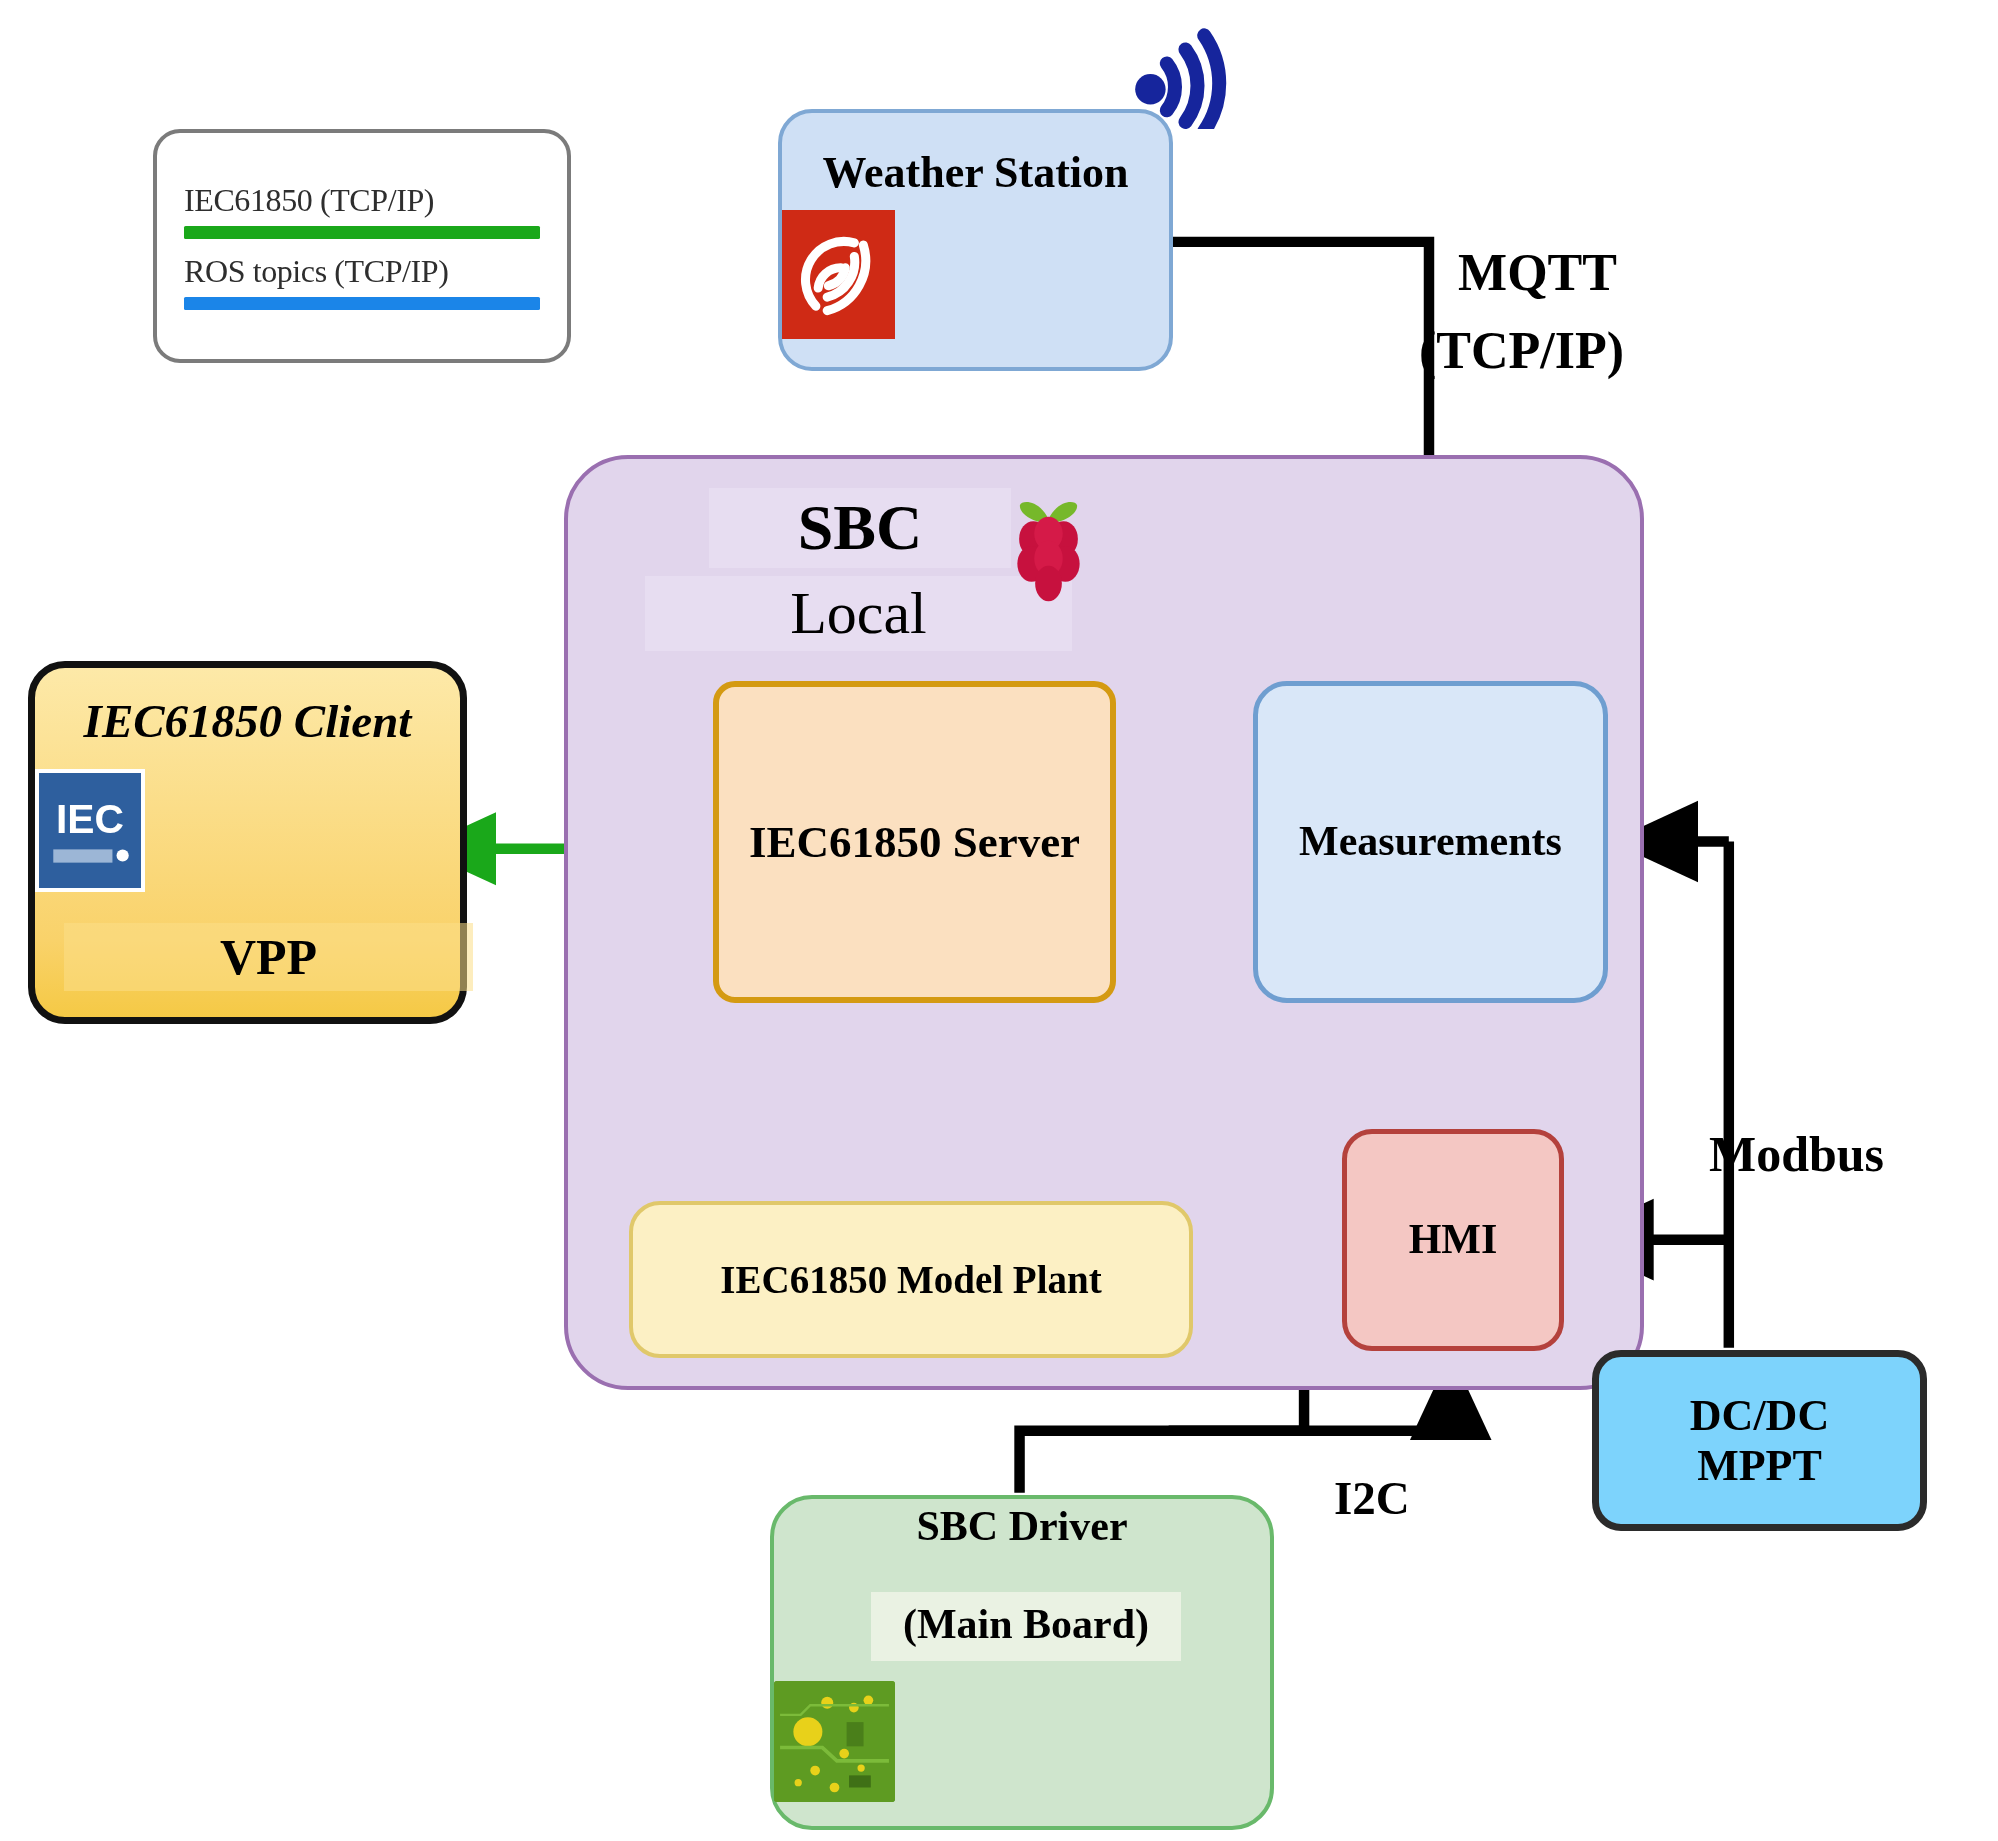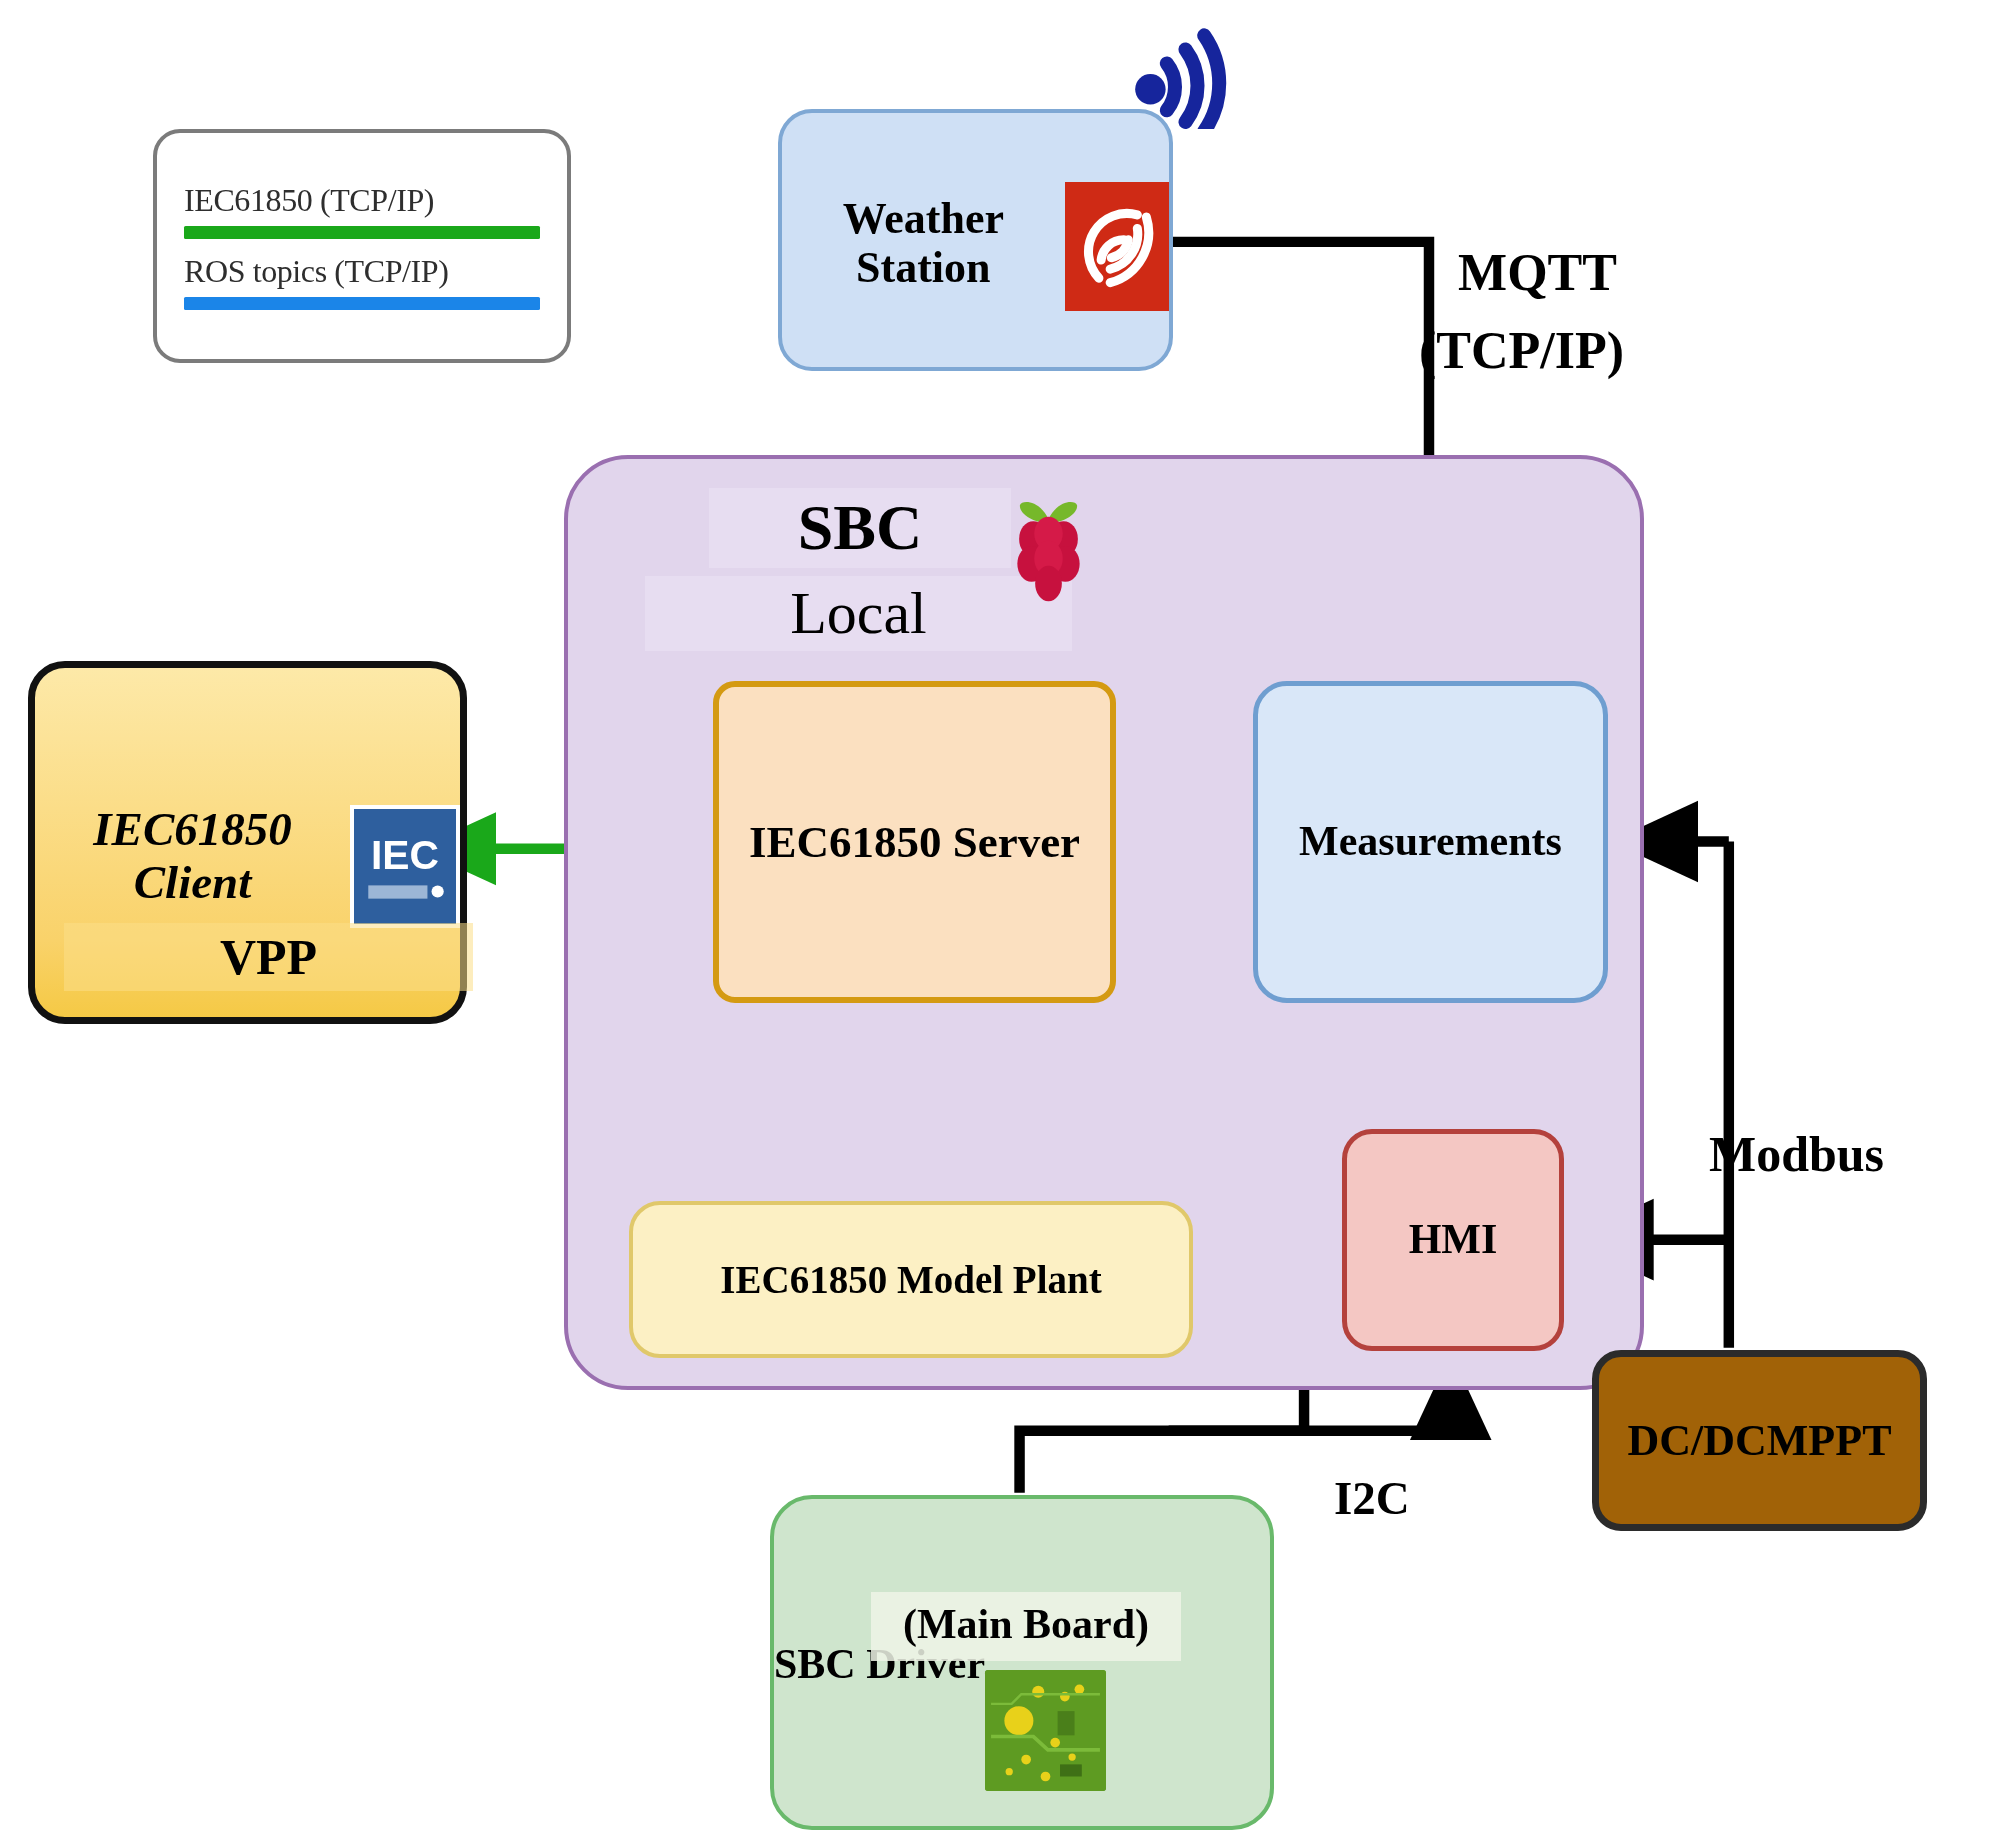--- a/index.html
+++ b/index.html
@@ -22,8 +22,7 @@
     position: absolute;
     box-sizing: border-box;
     display: flex;
-    flex-direction: row;
-    align-items: center;
+    flex-direction: column;
     justify-content: center;
     text-align: center;
     color: #000;

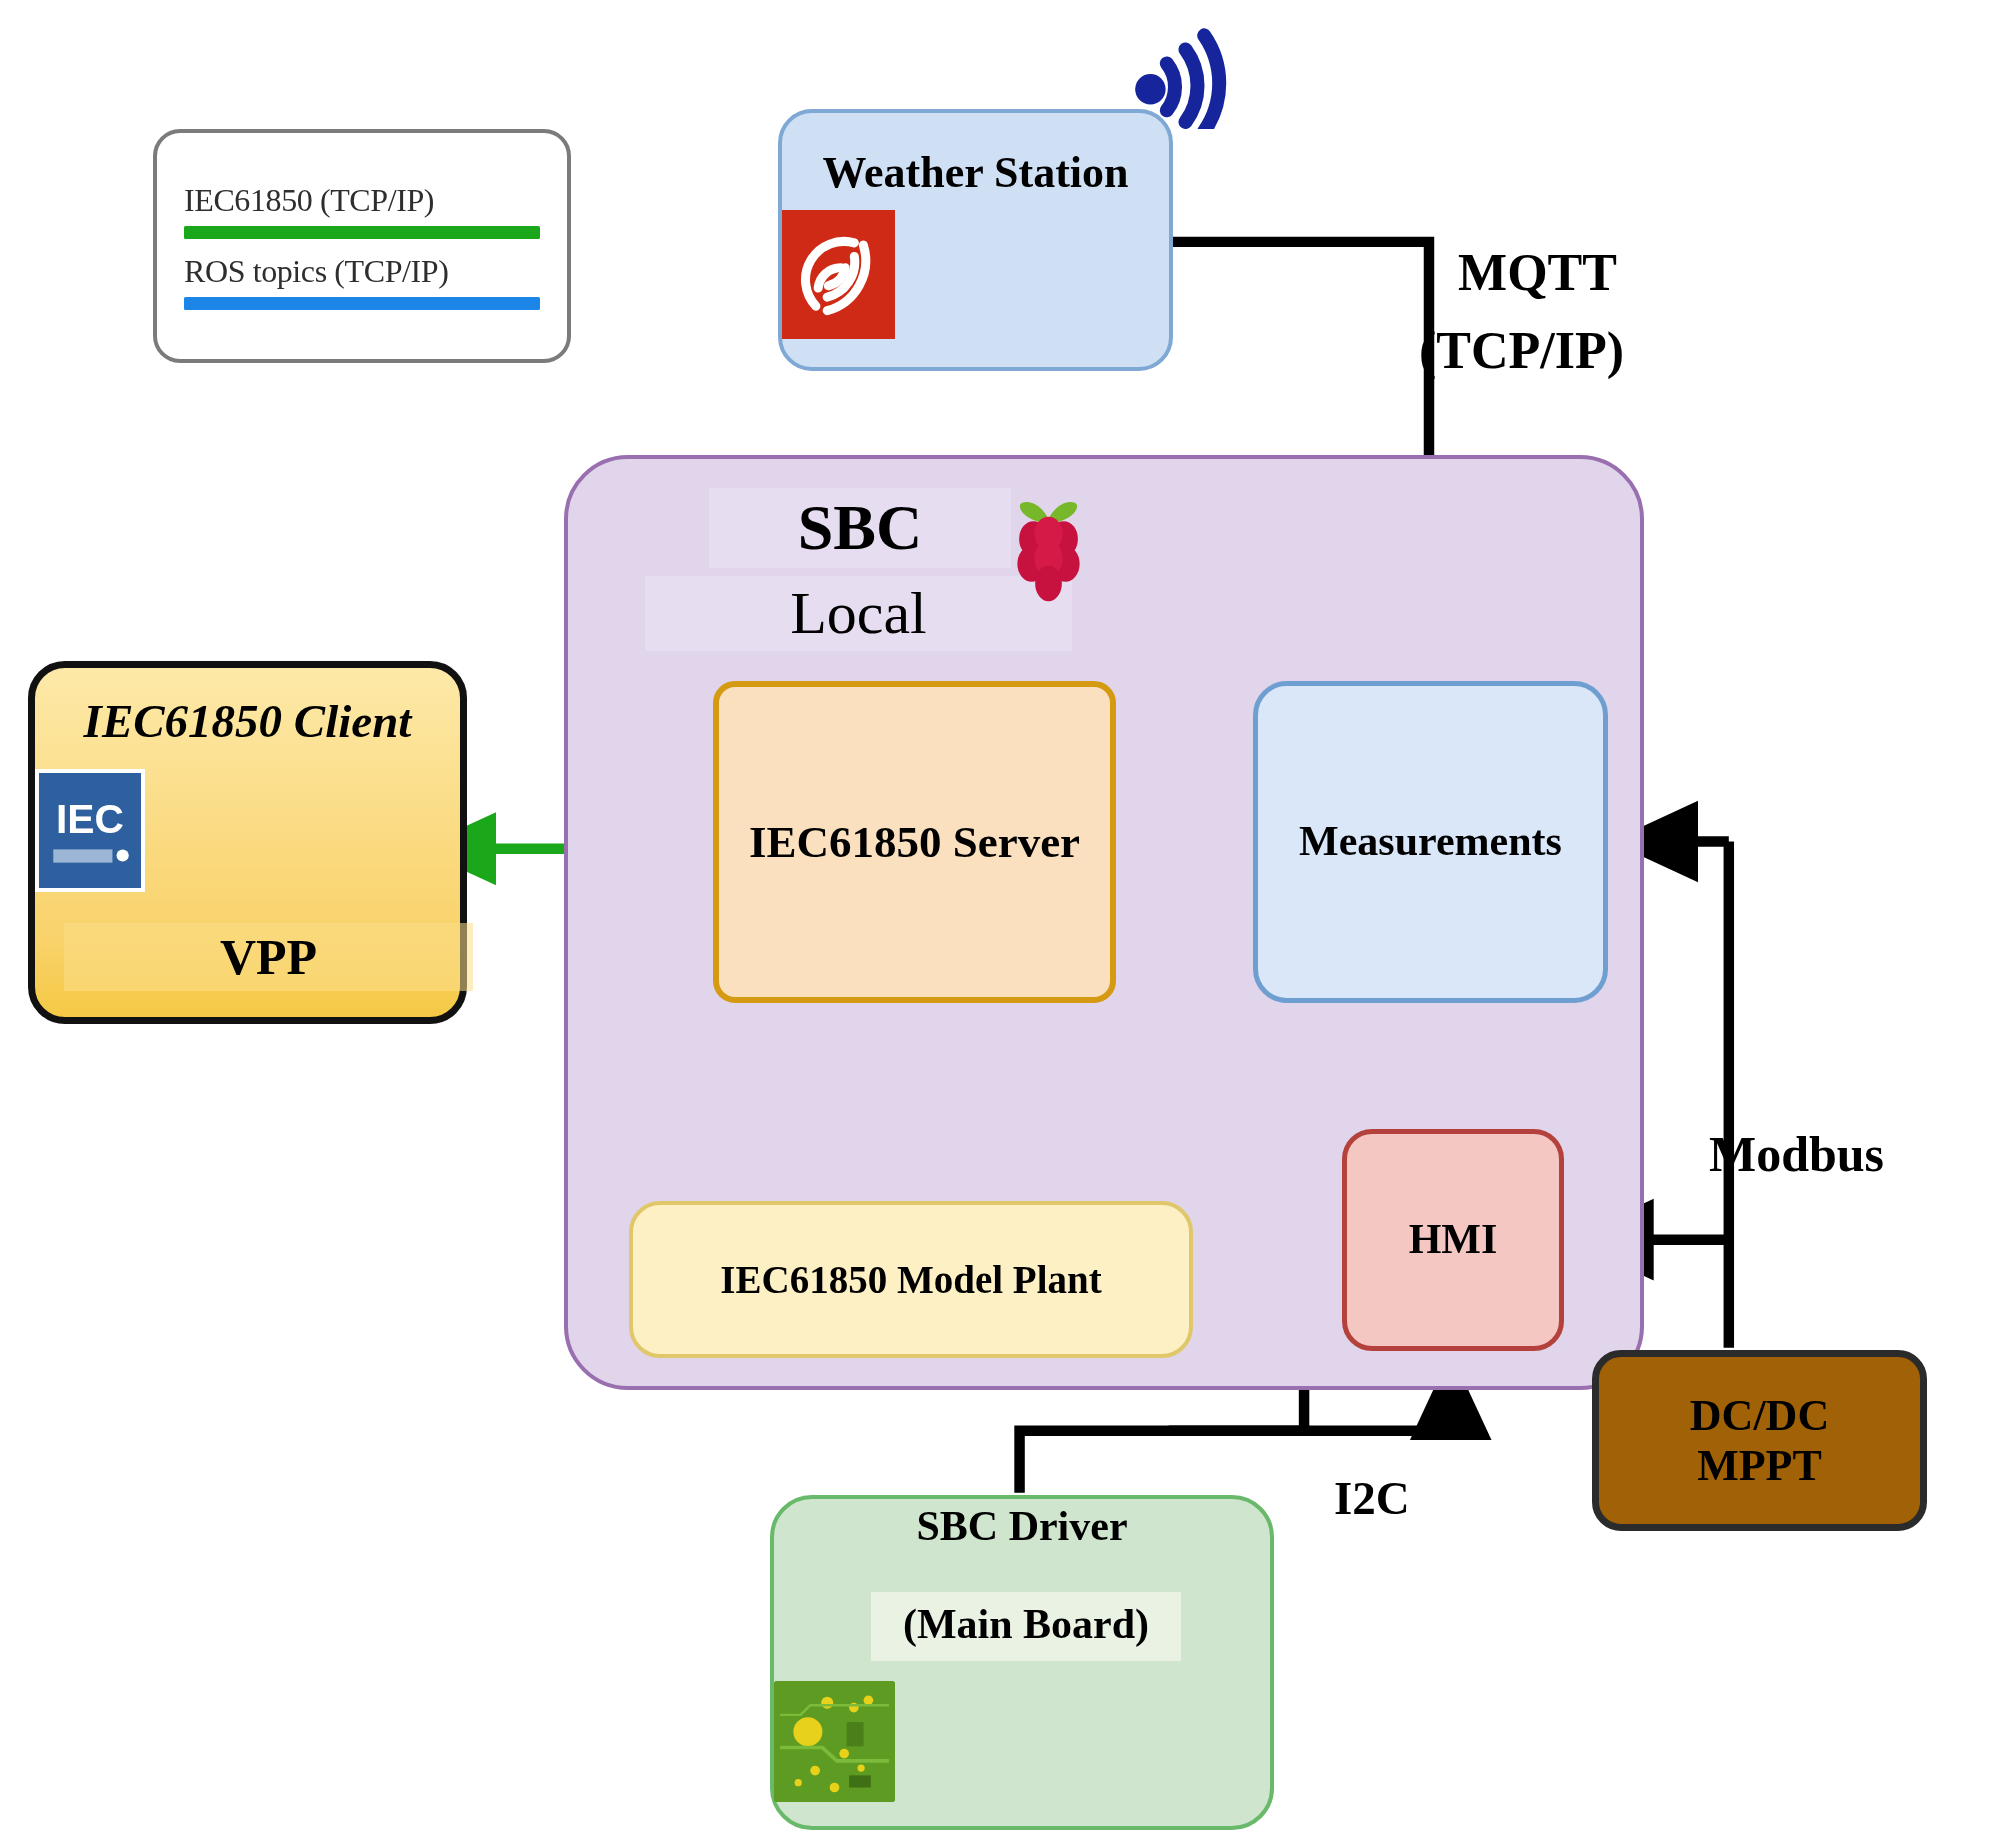--- a/index.html
+++ b/index.html
@@ -229,7 +229,7 @@
   #dcdc {
     left: 1592px; top: 1350px;
     width: 335px; height: 181px;
-    background: #a16207;
+    background: #7dd3fc;
     border: 7.3px solid #2b2b2b;
     border-radius: 29px;
   }

